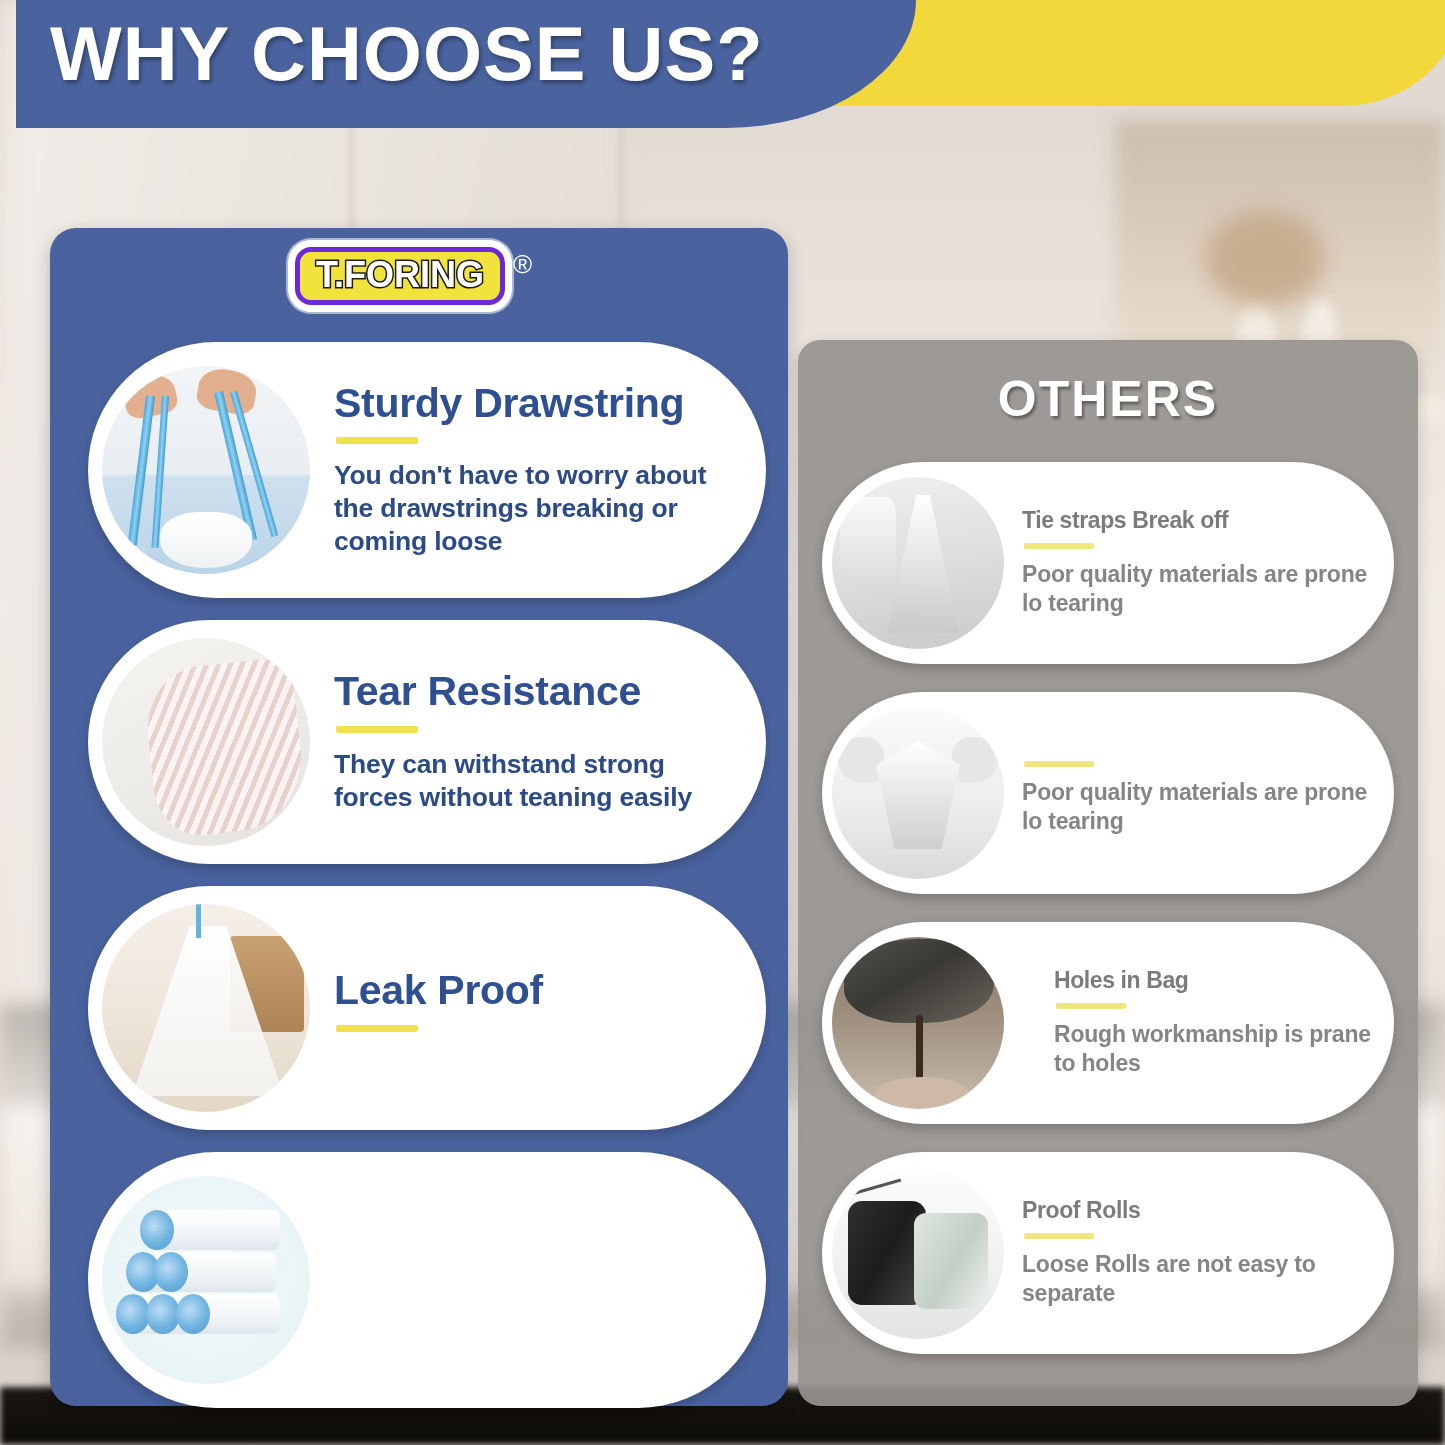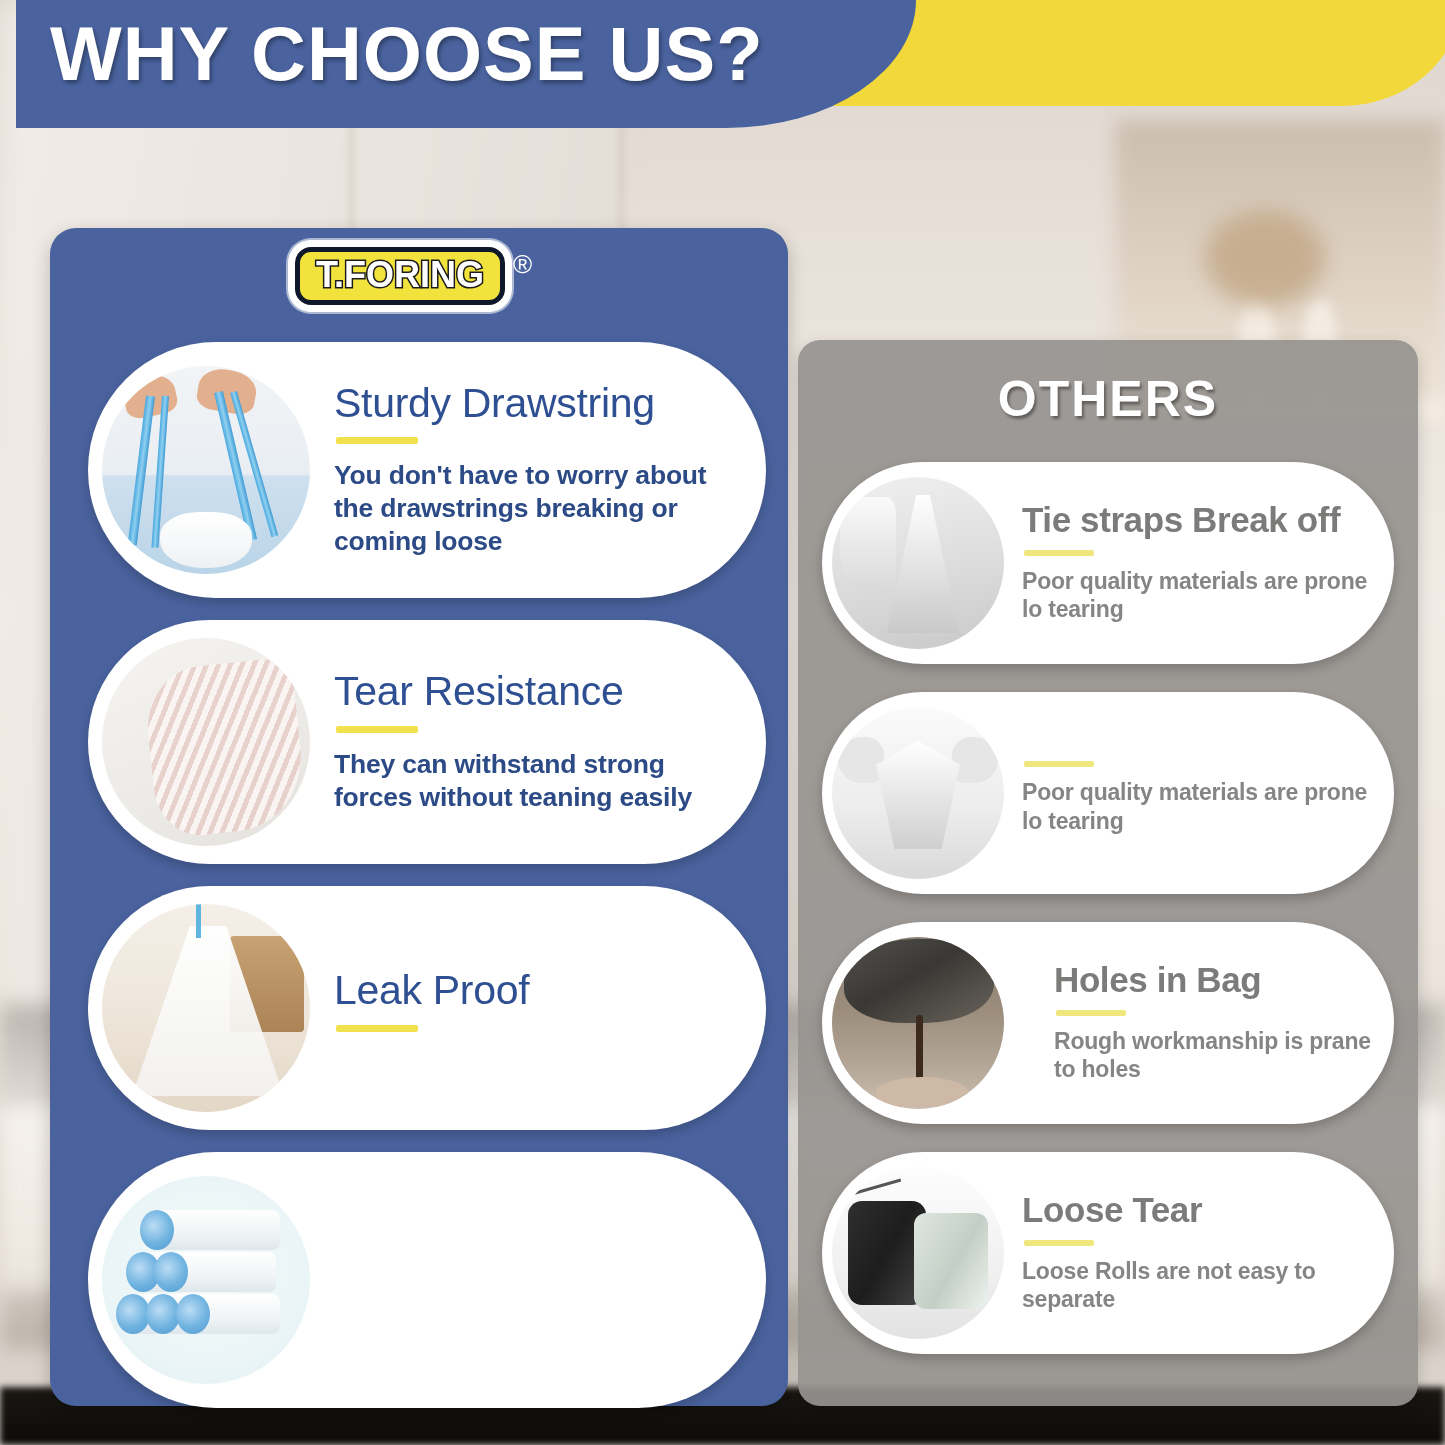--- a/index.html
+++ b/index.html
@@ -109,7 +109,7 @@
   .logo-badge {
     position: relative;
     background: #f2e23c;
-    border: 5px solid #0f172a;
+    border: 5px solid #6d28d9;
     border-radius: 16px;
     padding: 5px 16px 7px 16px;
     box-shadow: 0 0 0 7px #ffffff, 0 0 0 9px rgba(255,255,255,.55);

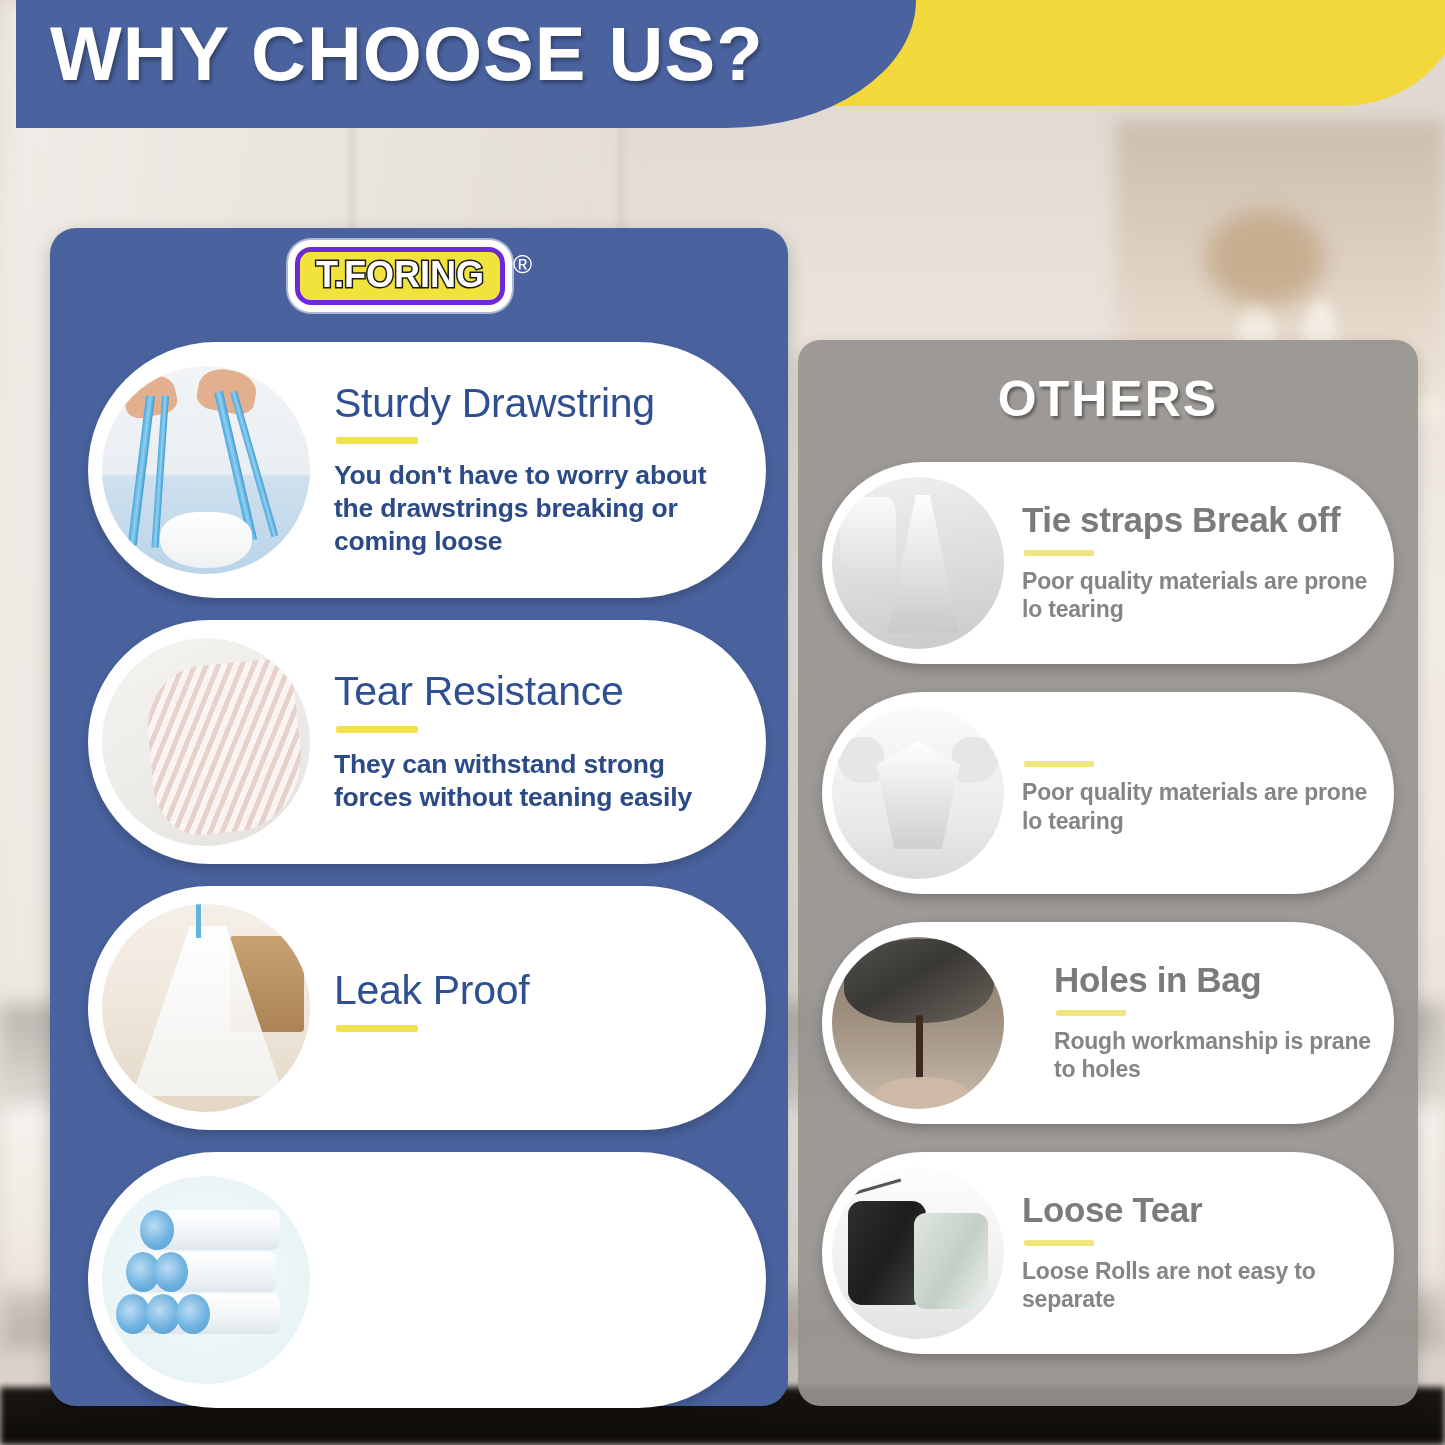--- a/index.html
+++ b/index.html
@@ -145,7 +145,7 @@
   }
   .feat-text { flex: 1; padding: 0 26px 0 24px; }
   .feat-title {
-    font-size: 41px; font-weight: normal; color: #2e4f91;
+    font-size: 41px; font-weight: bold; color: #2e4f91;
     line-height: 1.04; letter-spacing: -.3px;
   }
   .accent-bar {

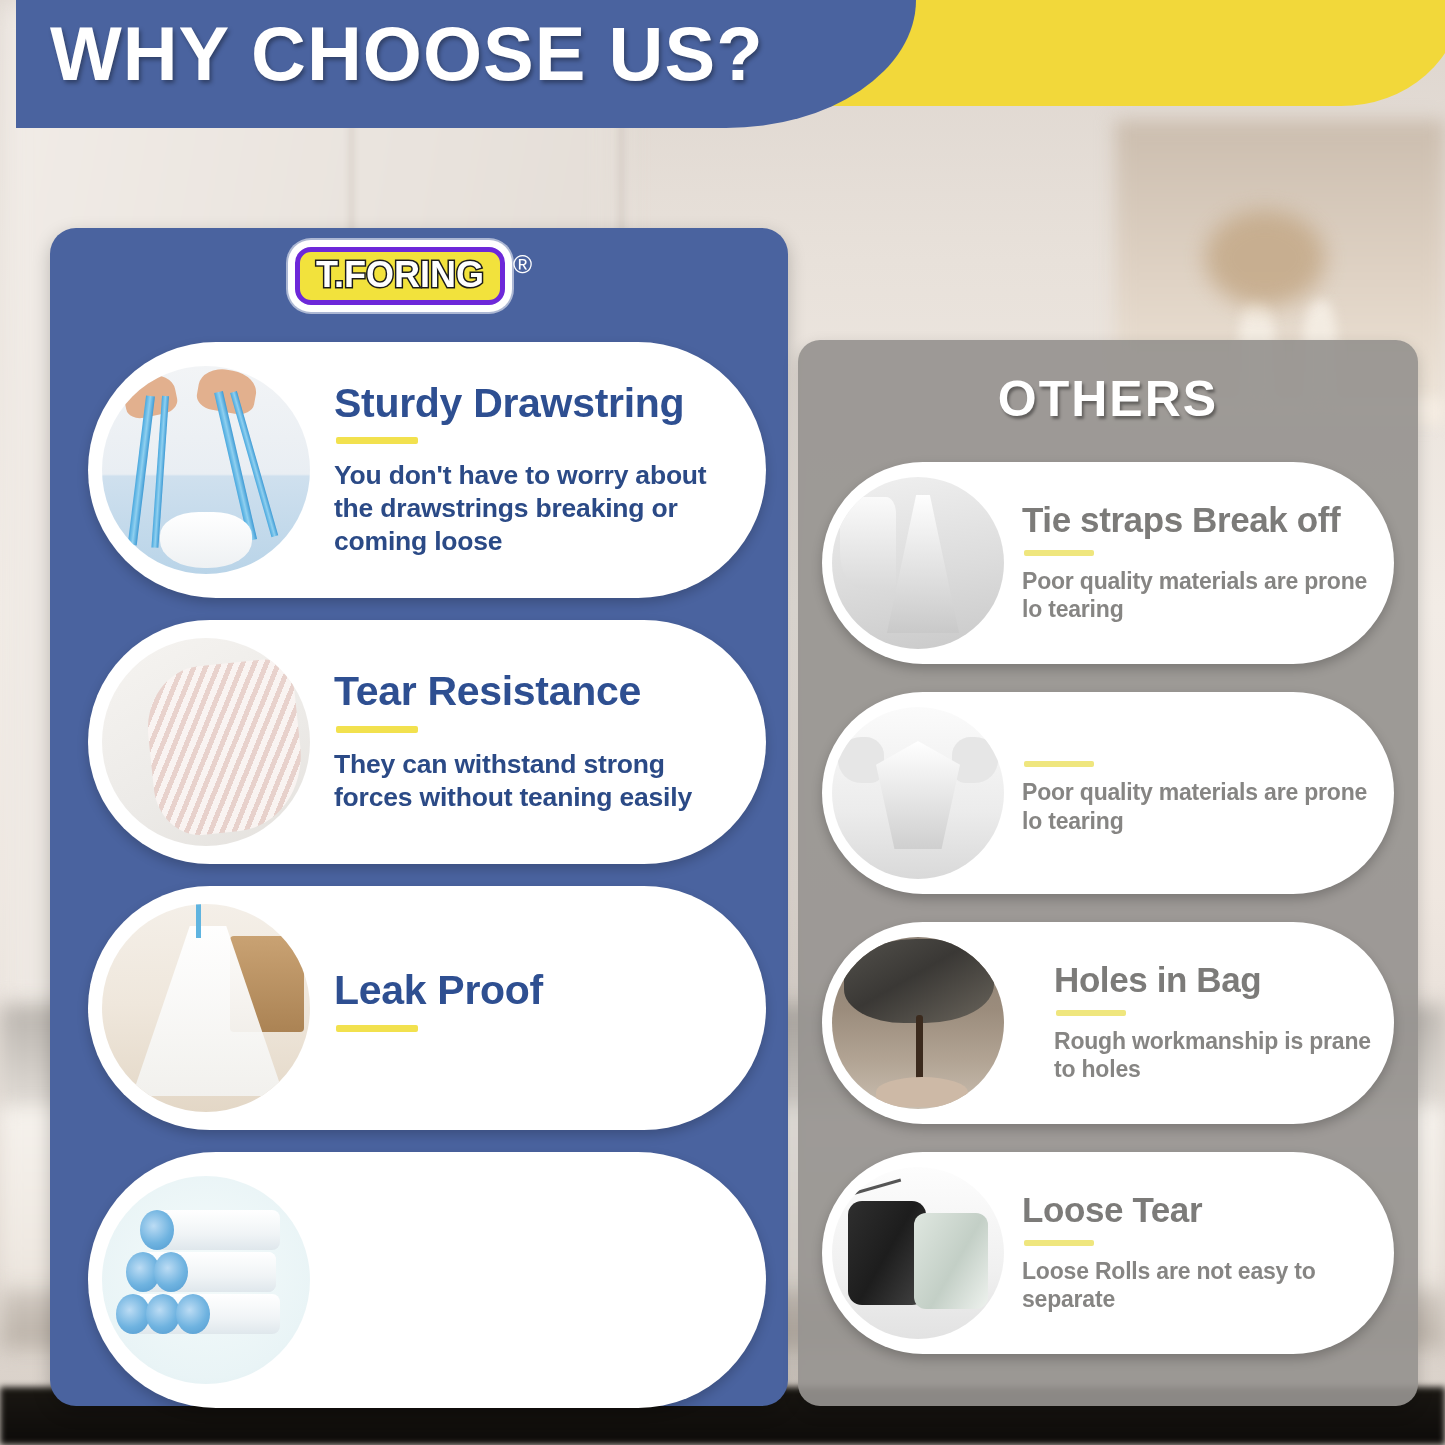--- a/index.html
+++ b/index.html
@@ -185,7 +185,7 @@
   }
   .oth-text { flex: 1; padding: 0 14px 0 18px; }
   .oth-title {
-    font-size: 35px; font-weight: bold; color: #7c7b79;
+    font-size: 23px; font-weight: bold; color: #7c7b79;
     line-height: 1.05; letter-spacing: -.4px; white-space: nowrap;
   }
   .oth-accent {

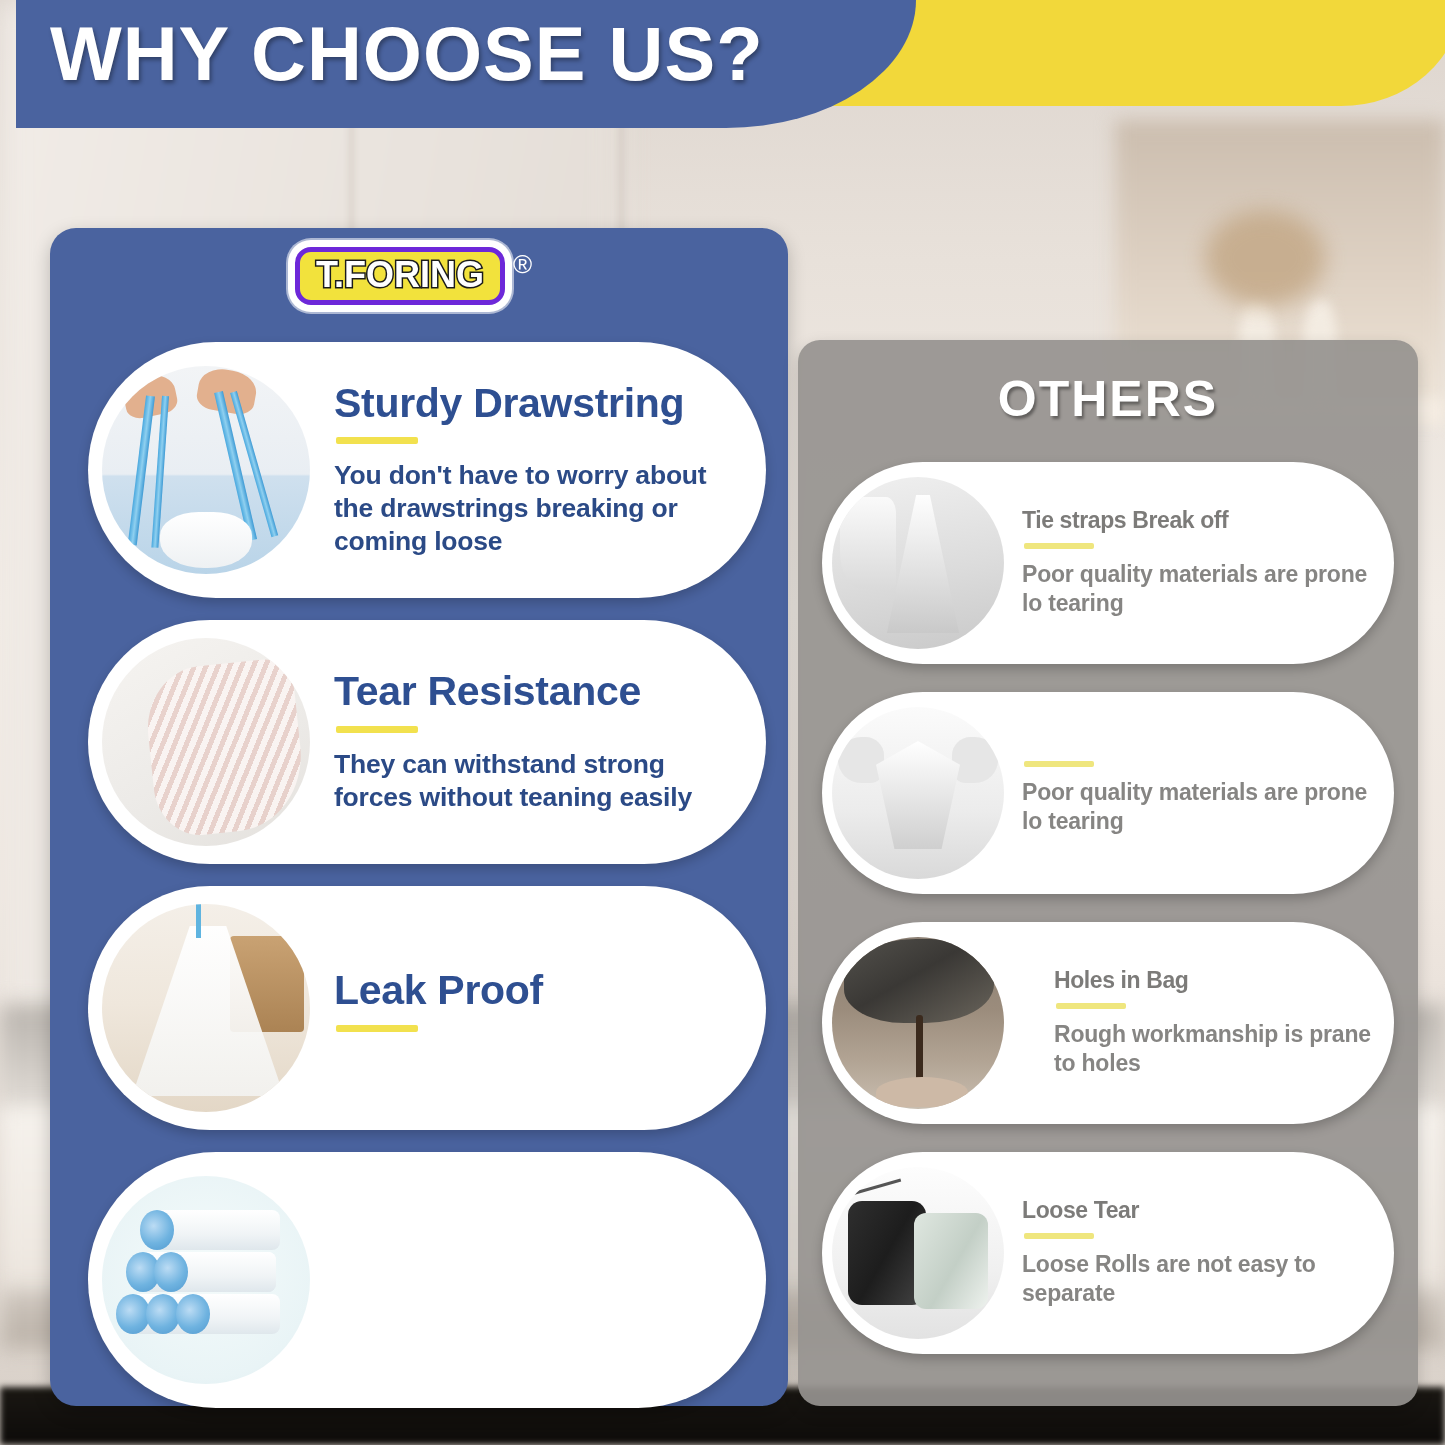--- a/index.html
+++ b/index.html
@@ -469,7 +469,7 @@
       </div>
   </div>
   <div class="oth-text">
-    <div class="oth-title">Loose Tear</div>
+    <div class="oth-title">Proof Rolls</div>
     <div class="oth-accent"></div>
     <div class="oth-desc">Loose Rolls are not easy to separate</div>
   </div>

